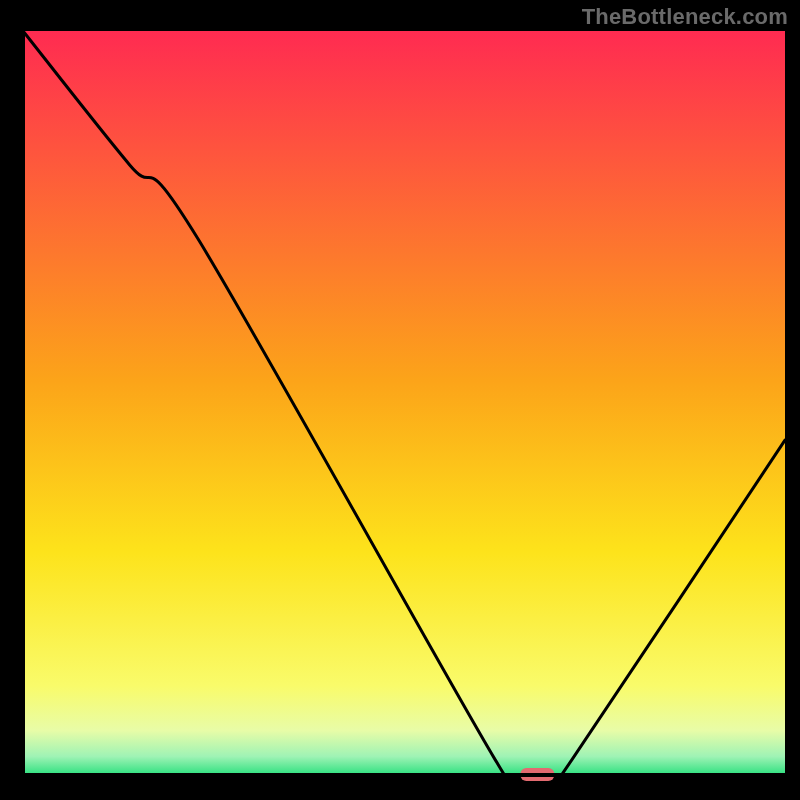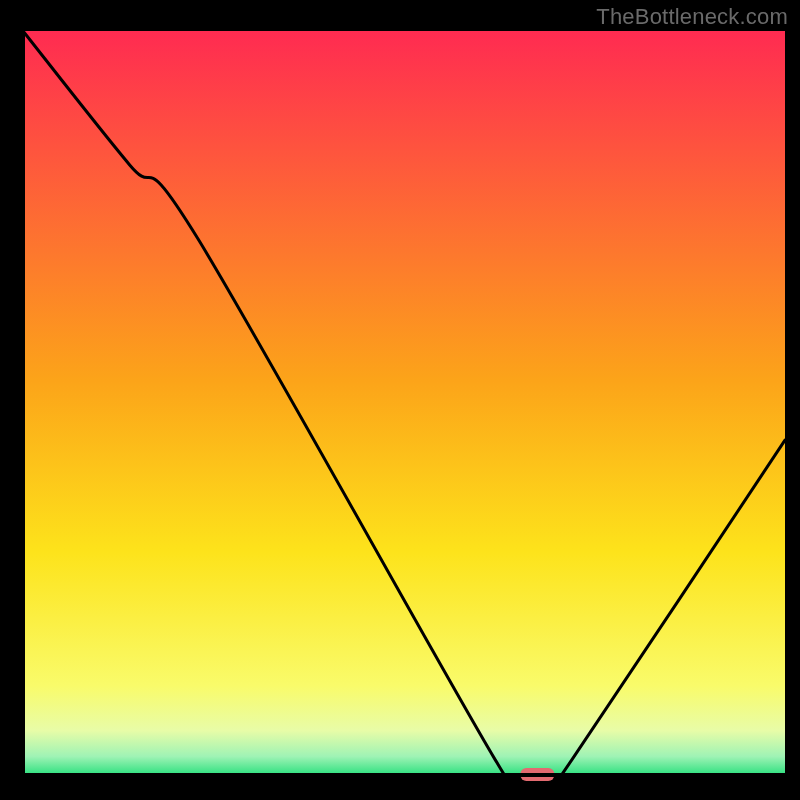--- a/index.html
+++ b/index.html
@@ -17,7 +17,7 @@
     right: 12px;
     color: #6a6a6a;
     font-size: 22px;
-    font-weight: 400;
+    font-weight: 700;
     letter-spacing: 0.2px;
   }
   svg {

